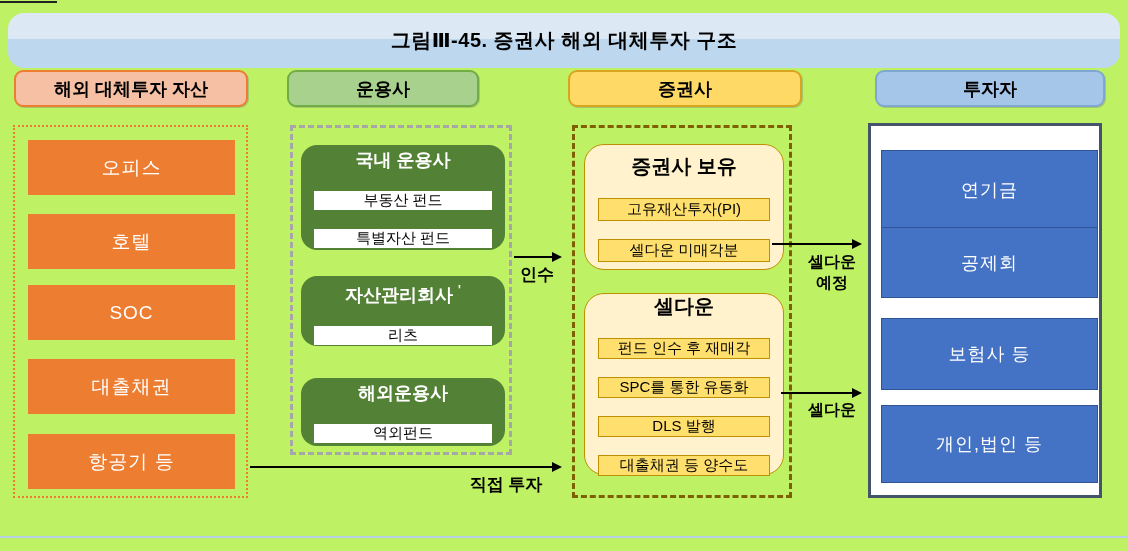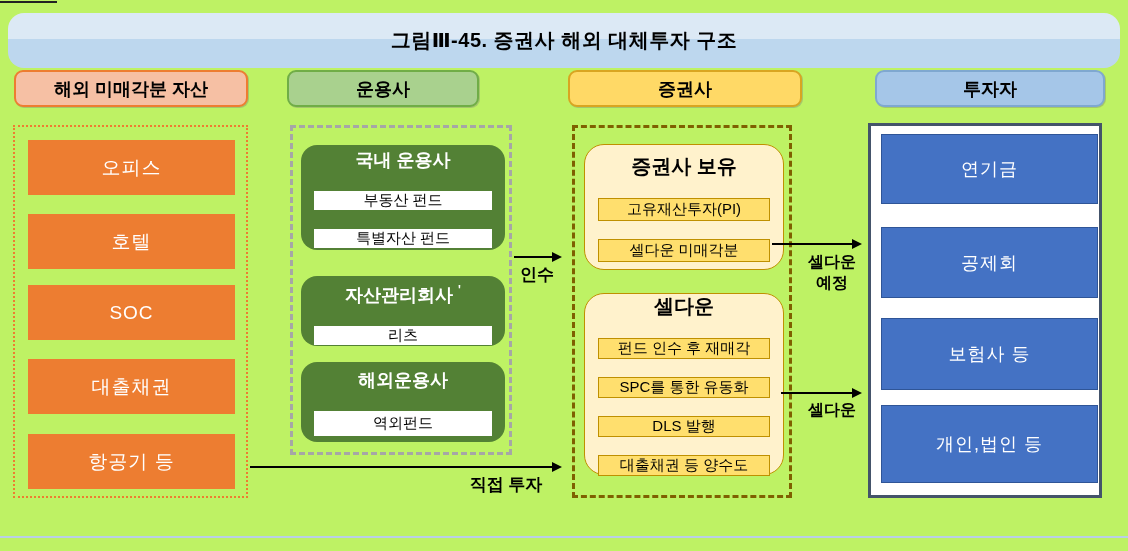--- a/index.html
+++ b/index.html
@@ -113,7 +113,7 @@
   </div>
 
   <div class="col-header hdr-assets">
-    <span>해외 미매각분 자산</span>
+    <span>해외 대체투자 자산</span>
   </div>
   <div class="col-header hdr-managers">
     <span>운용사</span>

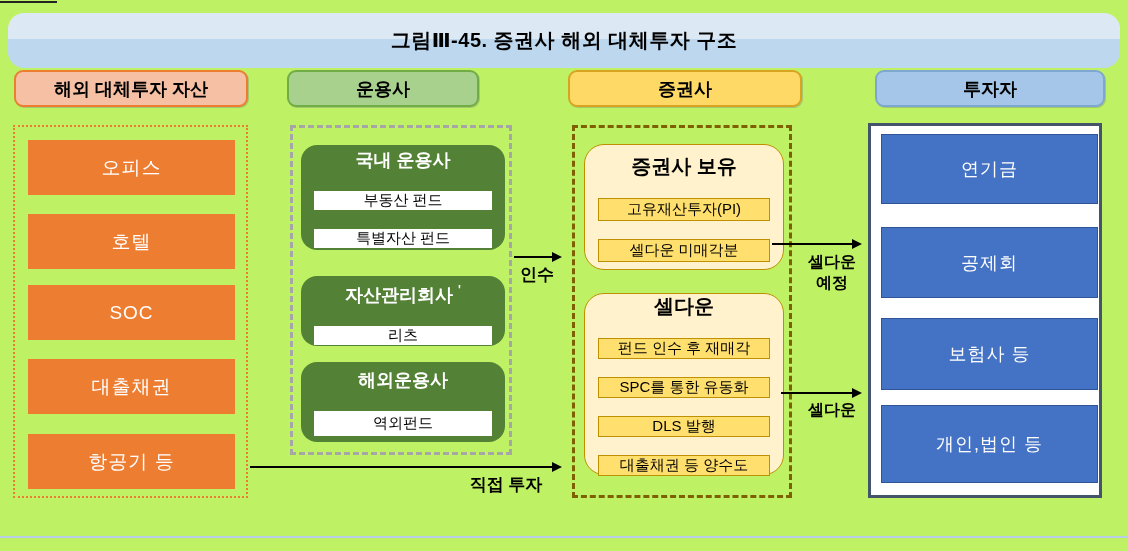--- a/index.html
+++ b/index.html
@@ -165,7 +165,7 @@
   </div>
 
   <div class="container cont-investors">
-    <div class="inv-box" style="top:8px; height:70px;">연기금</div>
+    <div class="inv-box" style="top:24px; height:80px;">연기금</div>
     <div class="inv-box" style="top:101px; height:71px;">공제회</div>
     <div class="inv-box" style="top:192px; height:72px;">보험사 등</div>
     <div class="inv-box" style="top:279px; height:78px;">개인,법인 등</div>

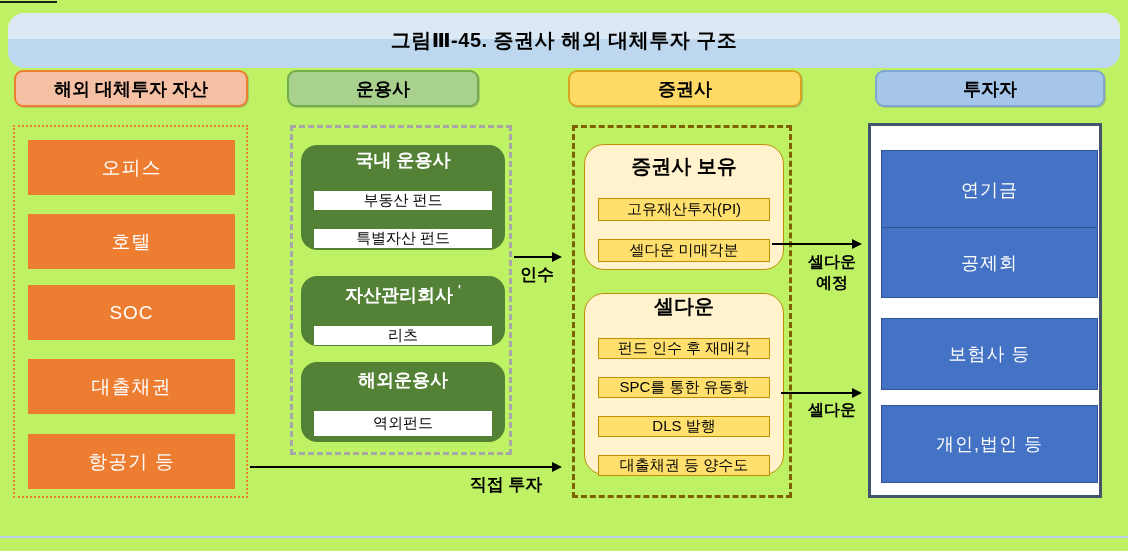--- a/index.html
+++ b/index.html
@@ -143,7 +143,7 @@
       <div class="mgr-title"><span>자산관리회사</span><span class="mgr-mark">'</span></div>
       <div class="mgr-item">리츠</div>
     </div>
-    <div class="mgr-grp" style="top:234px; height:80px;">
+    <div class="mgr-grp" style="top:250px; height:68px;">
       <div class="mgr-title">해외운용사</div>
       <div class="mgr-item">역외펀드</div>
     </div>

